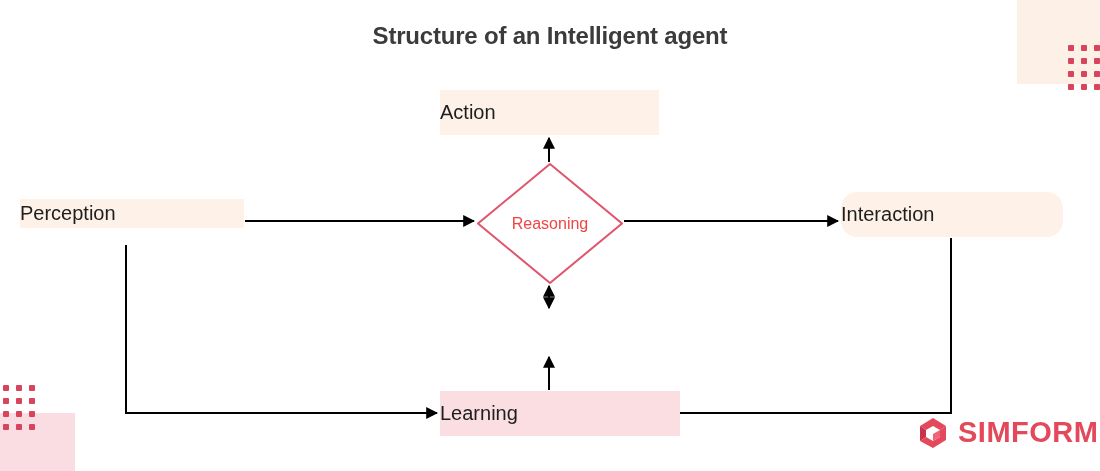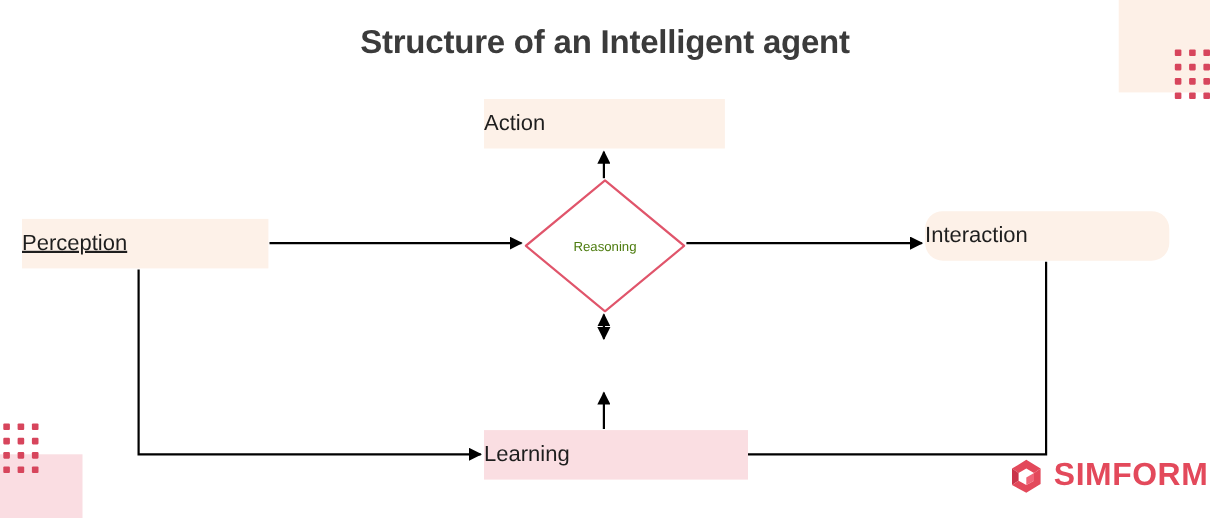--- a/index.html
+++ b/index.html
@@ -66,7 +66,7 @@
     top: 22px;
     width: 1100px;
     text-align: center;
-    font-size: 30px;
+    font-size: 24px;
     font-weight: bold;
     color: #3B3B3B;
     letter-spacing: -0.2px;

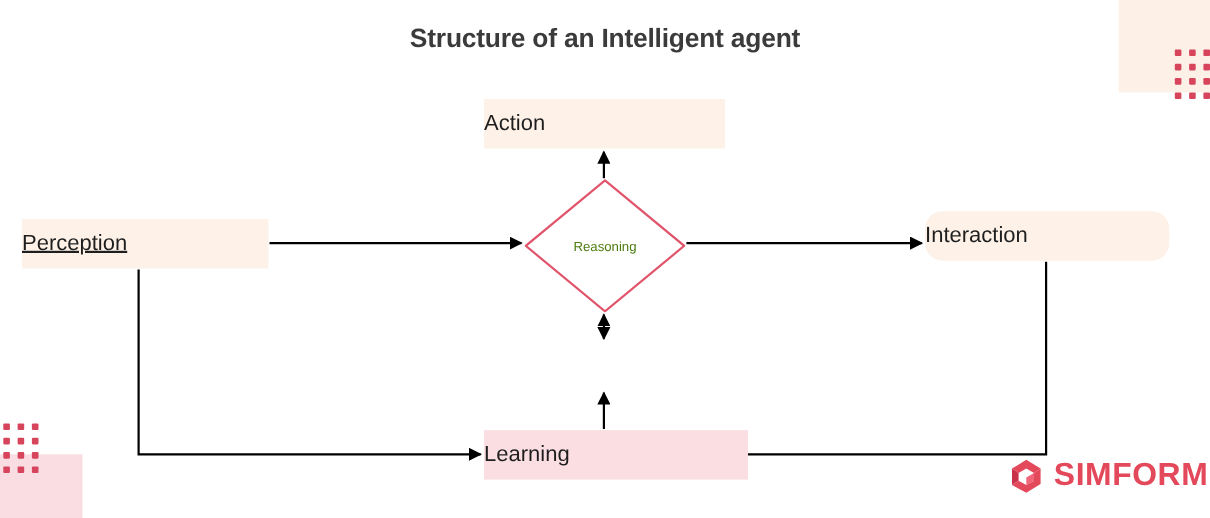--- a/index.html
+++ b/index.html
@@ -86,7 +86,7 @@
   .node.pink  { background: #FADEE2; }
 
   #node-action      { left: 440px;  top: 90px;  width: 219px; height: 45px; }
-  #node-perception  { left: 20px;   top: 199px; width: 224px; height: 45px; text-decoration: underline; }
+  #node-perception  { left: 20px;   top: 199px; width: 224px; height: 29px; }
   #node-interaction { left: 841px;  top: 192px; width: 222px; height: 45px; border-radius: 16px; }
   #node-memory      { left: 401px;  top: 310px; width: 303px; height: 45px; }
   #node-learning    { left: 440px;  top: 391px; width: 240px; height: 45px; }

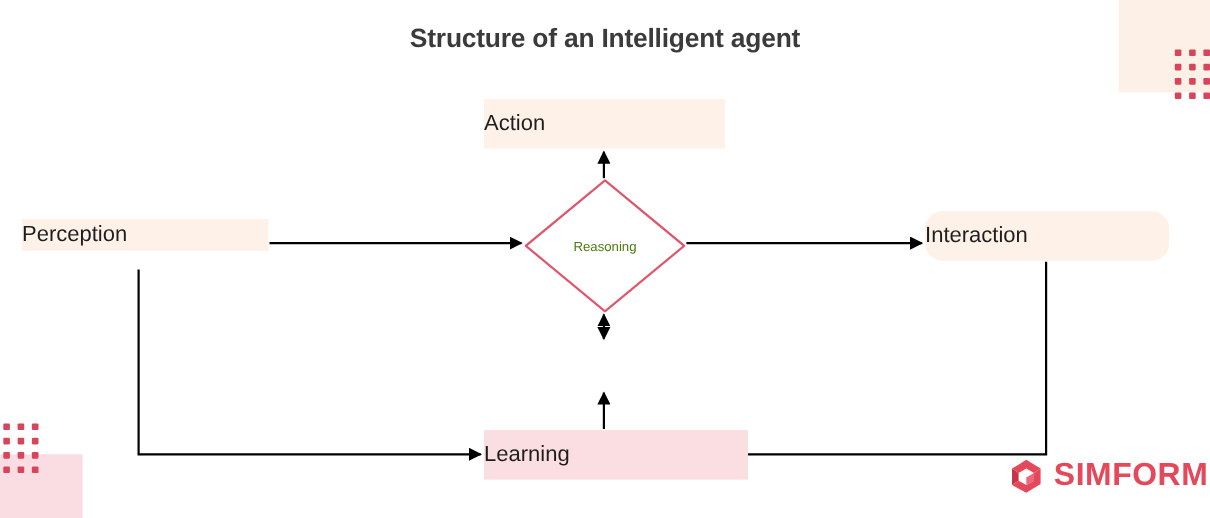--- a/index.html
+++ b/index.html
@@ -111,8 +111,8 @@
     display: flex;
     align-items: center;
     justify-content: center;
-    font-size: 12px;
-    color: #4d7c0f;
+    font-size: 16px;
+    color: #ef4444;
     white-space: nowrap;
   }
 

